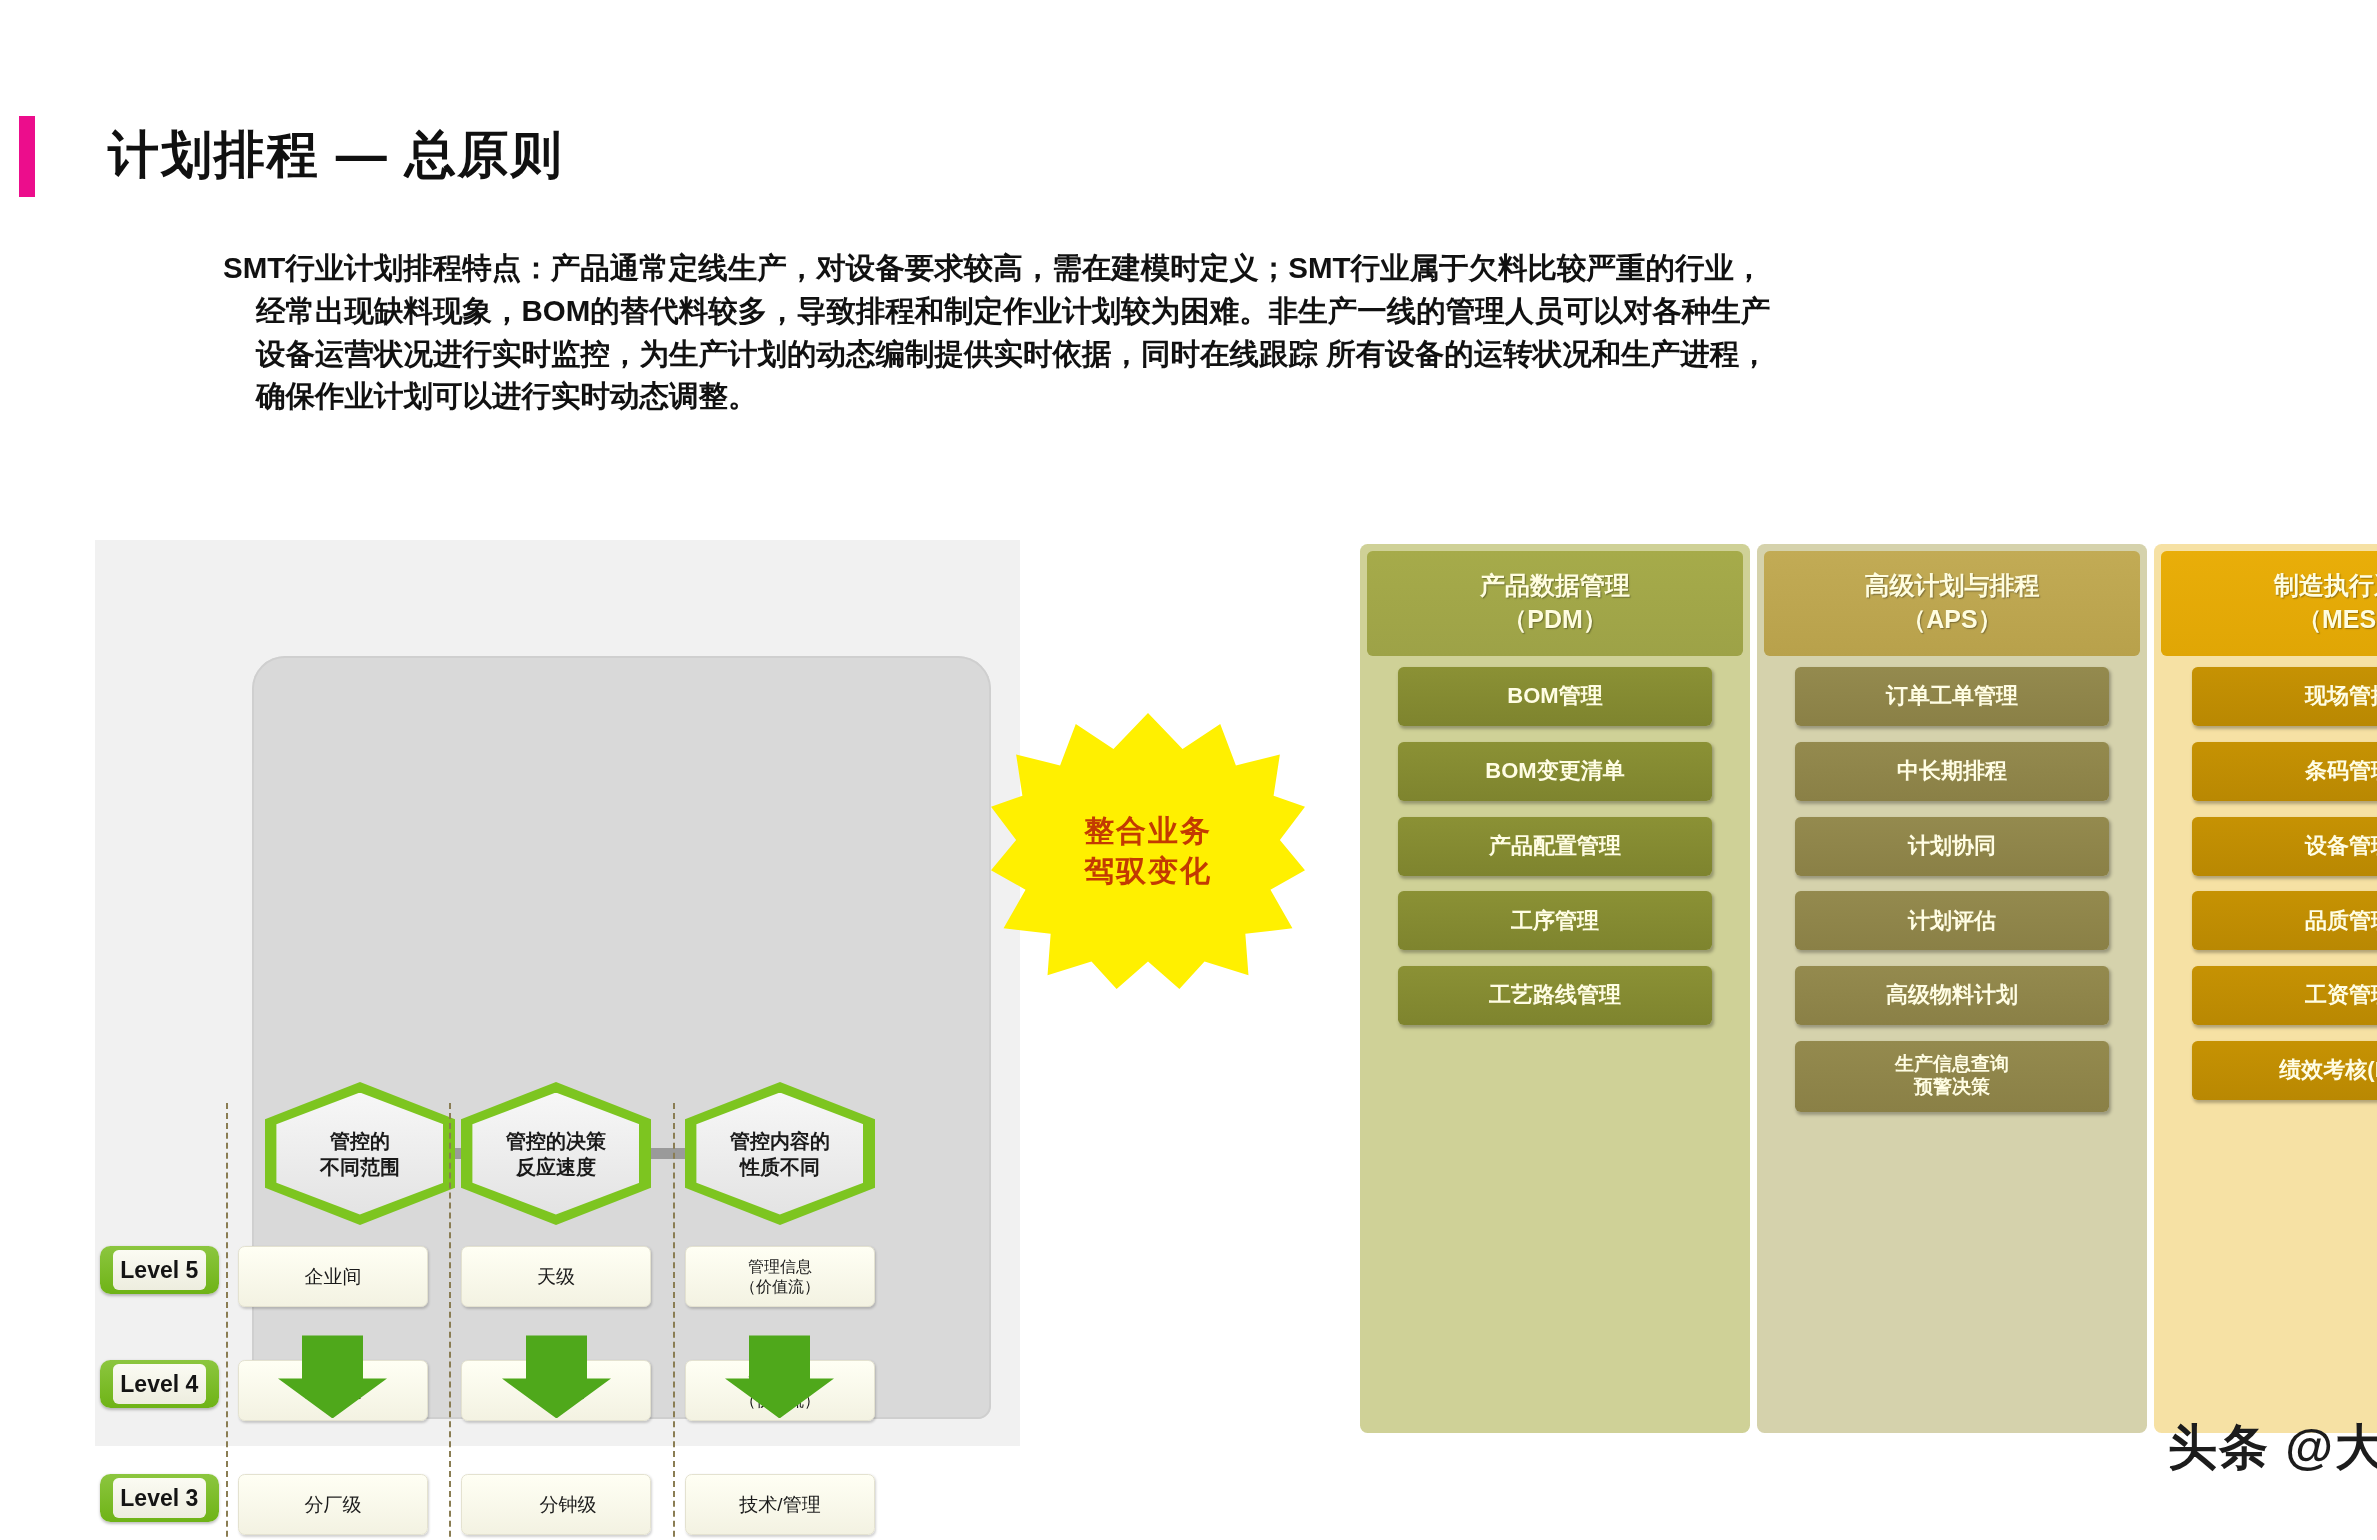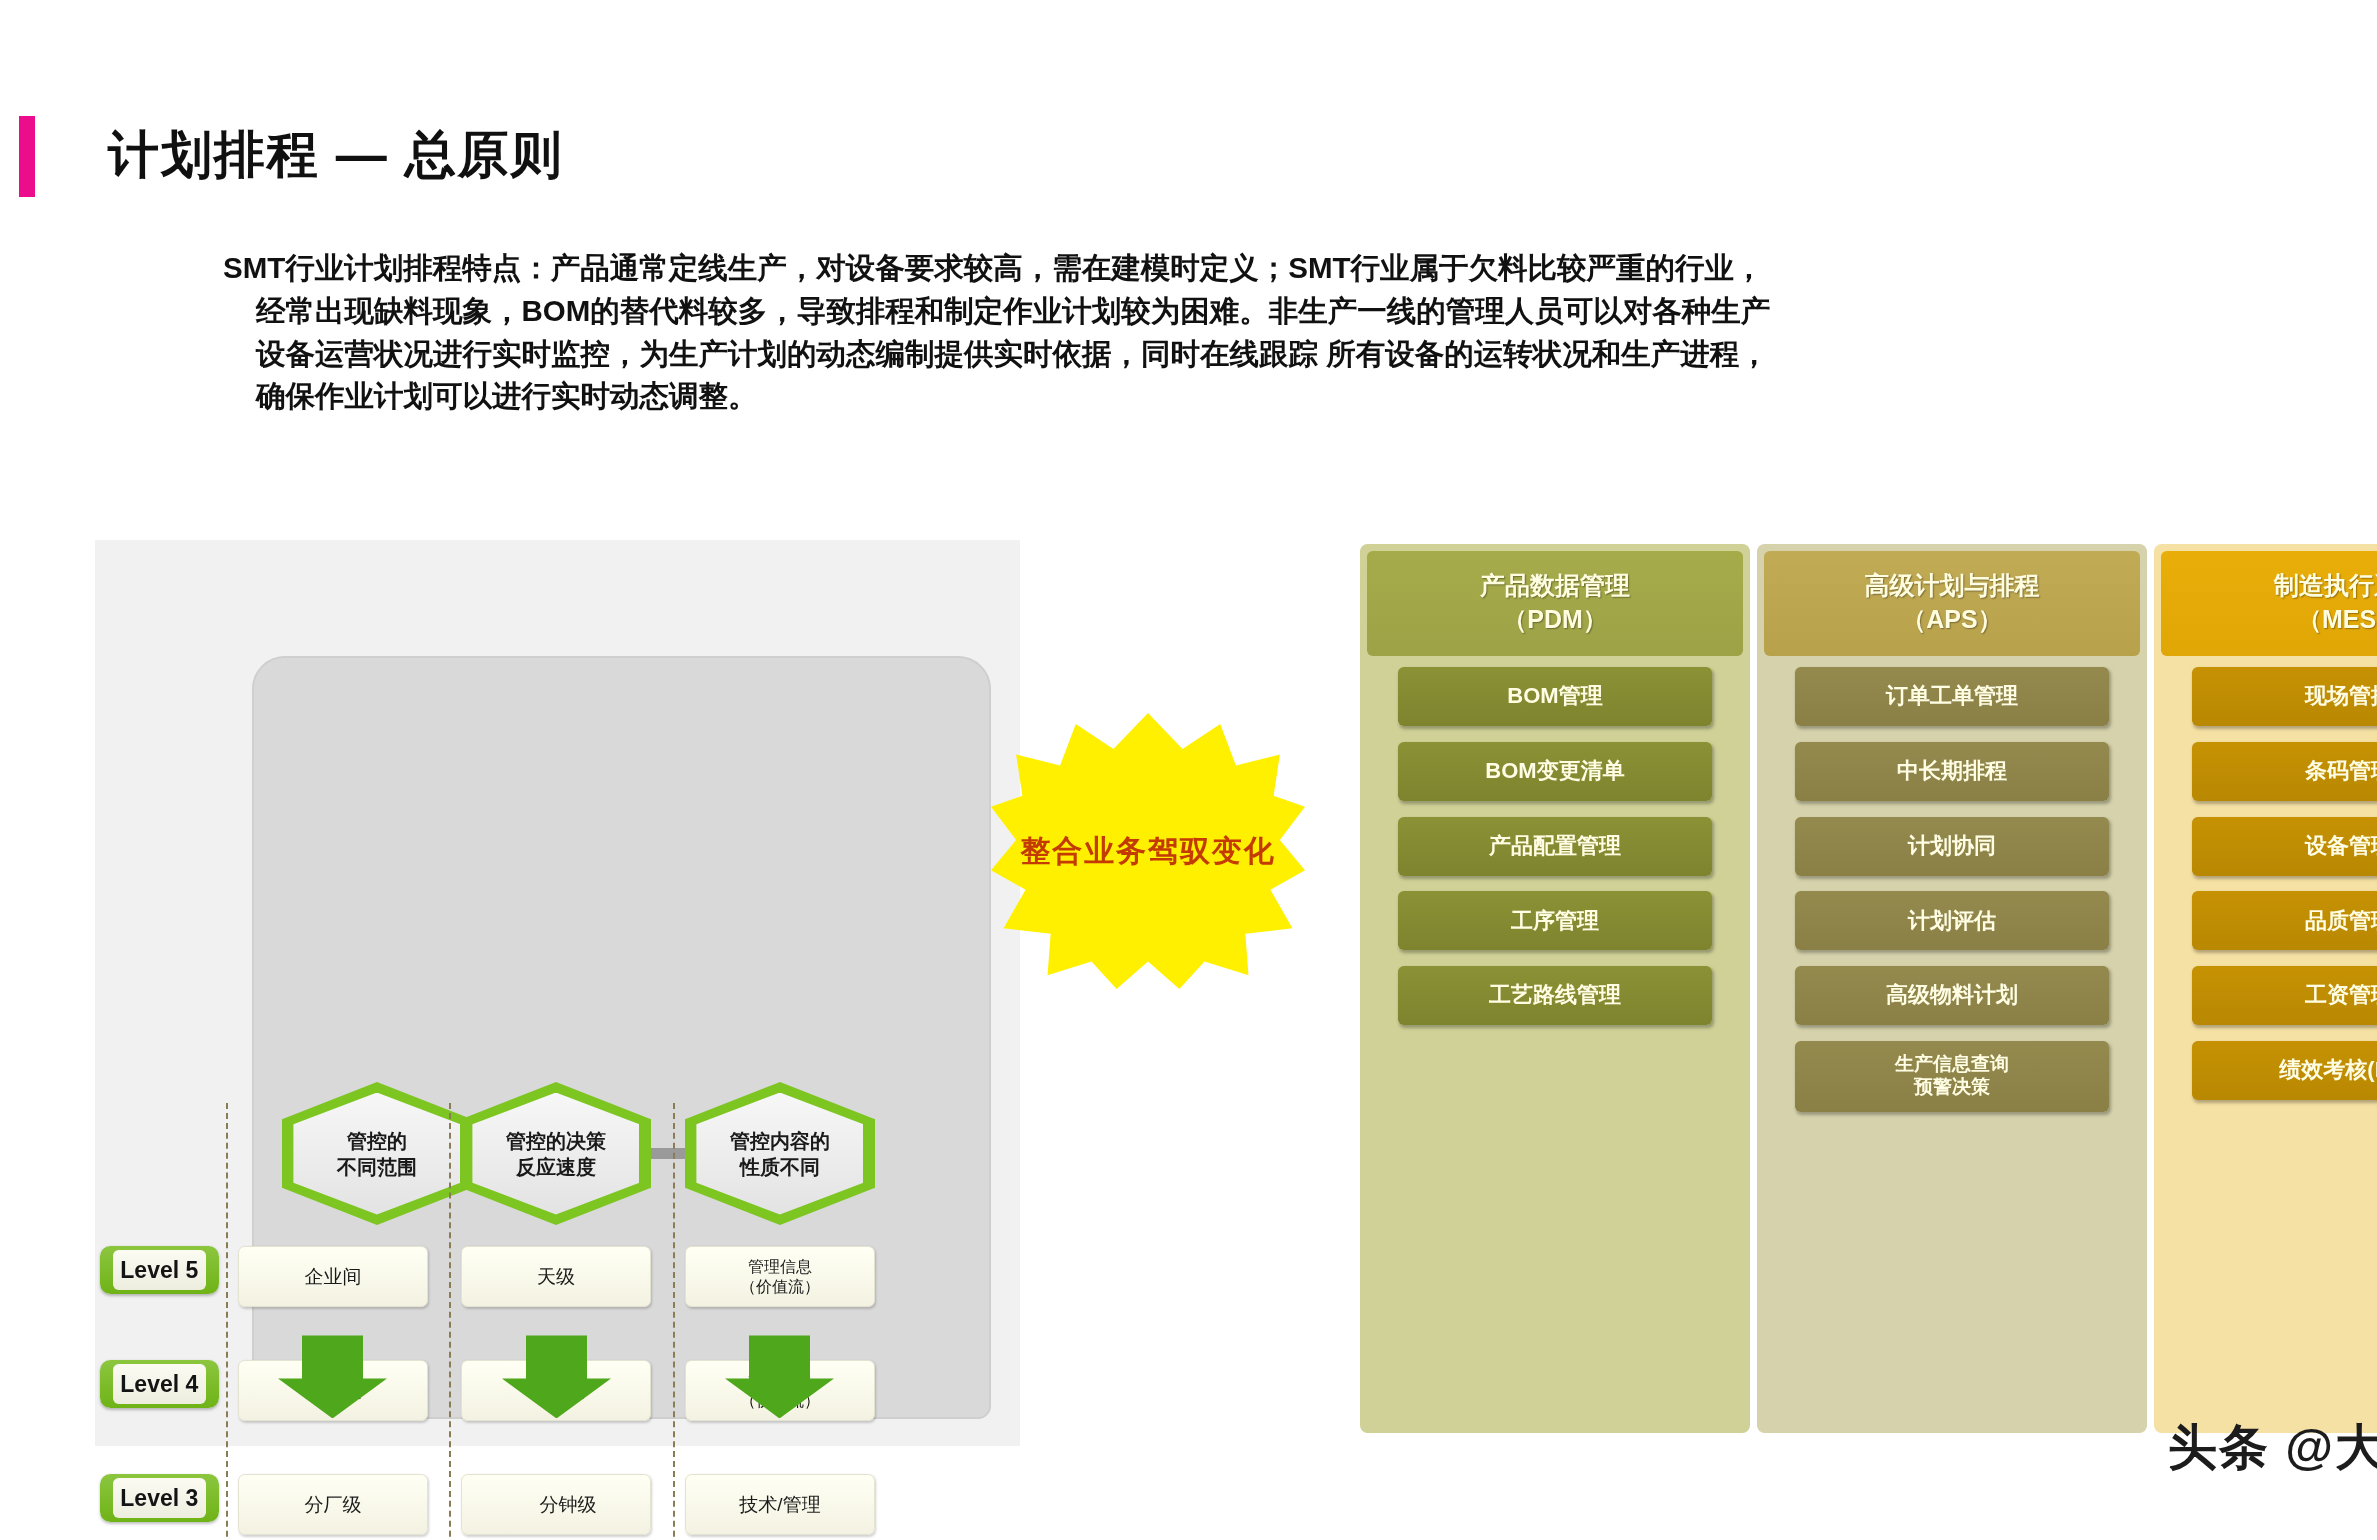--- a/index.html
+++ b/index.html
@@ -124,7 +124,7 @@
       60% 100%, 50% 90%, 40% 100%, 32% 90%, 18% 95%, 19% 80%, 4% 78%,
       11% 64%, 0% 57%, 8% 46%, 0% 34%, 10% 30%, 8% 15%, 22% 19%,
       27% 4%, 39% 13%);
-    display:flex; flex-direction:row;
+    display:flex; flex-direction:column;
     align-items:center; justify-content:center;
   }
   #starburst .sl{

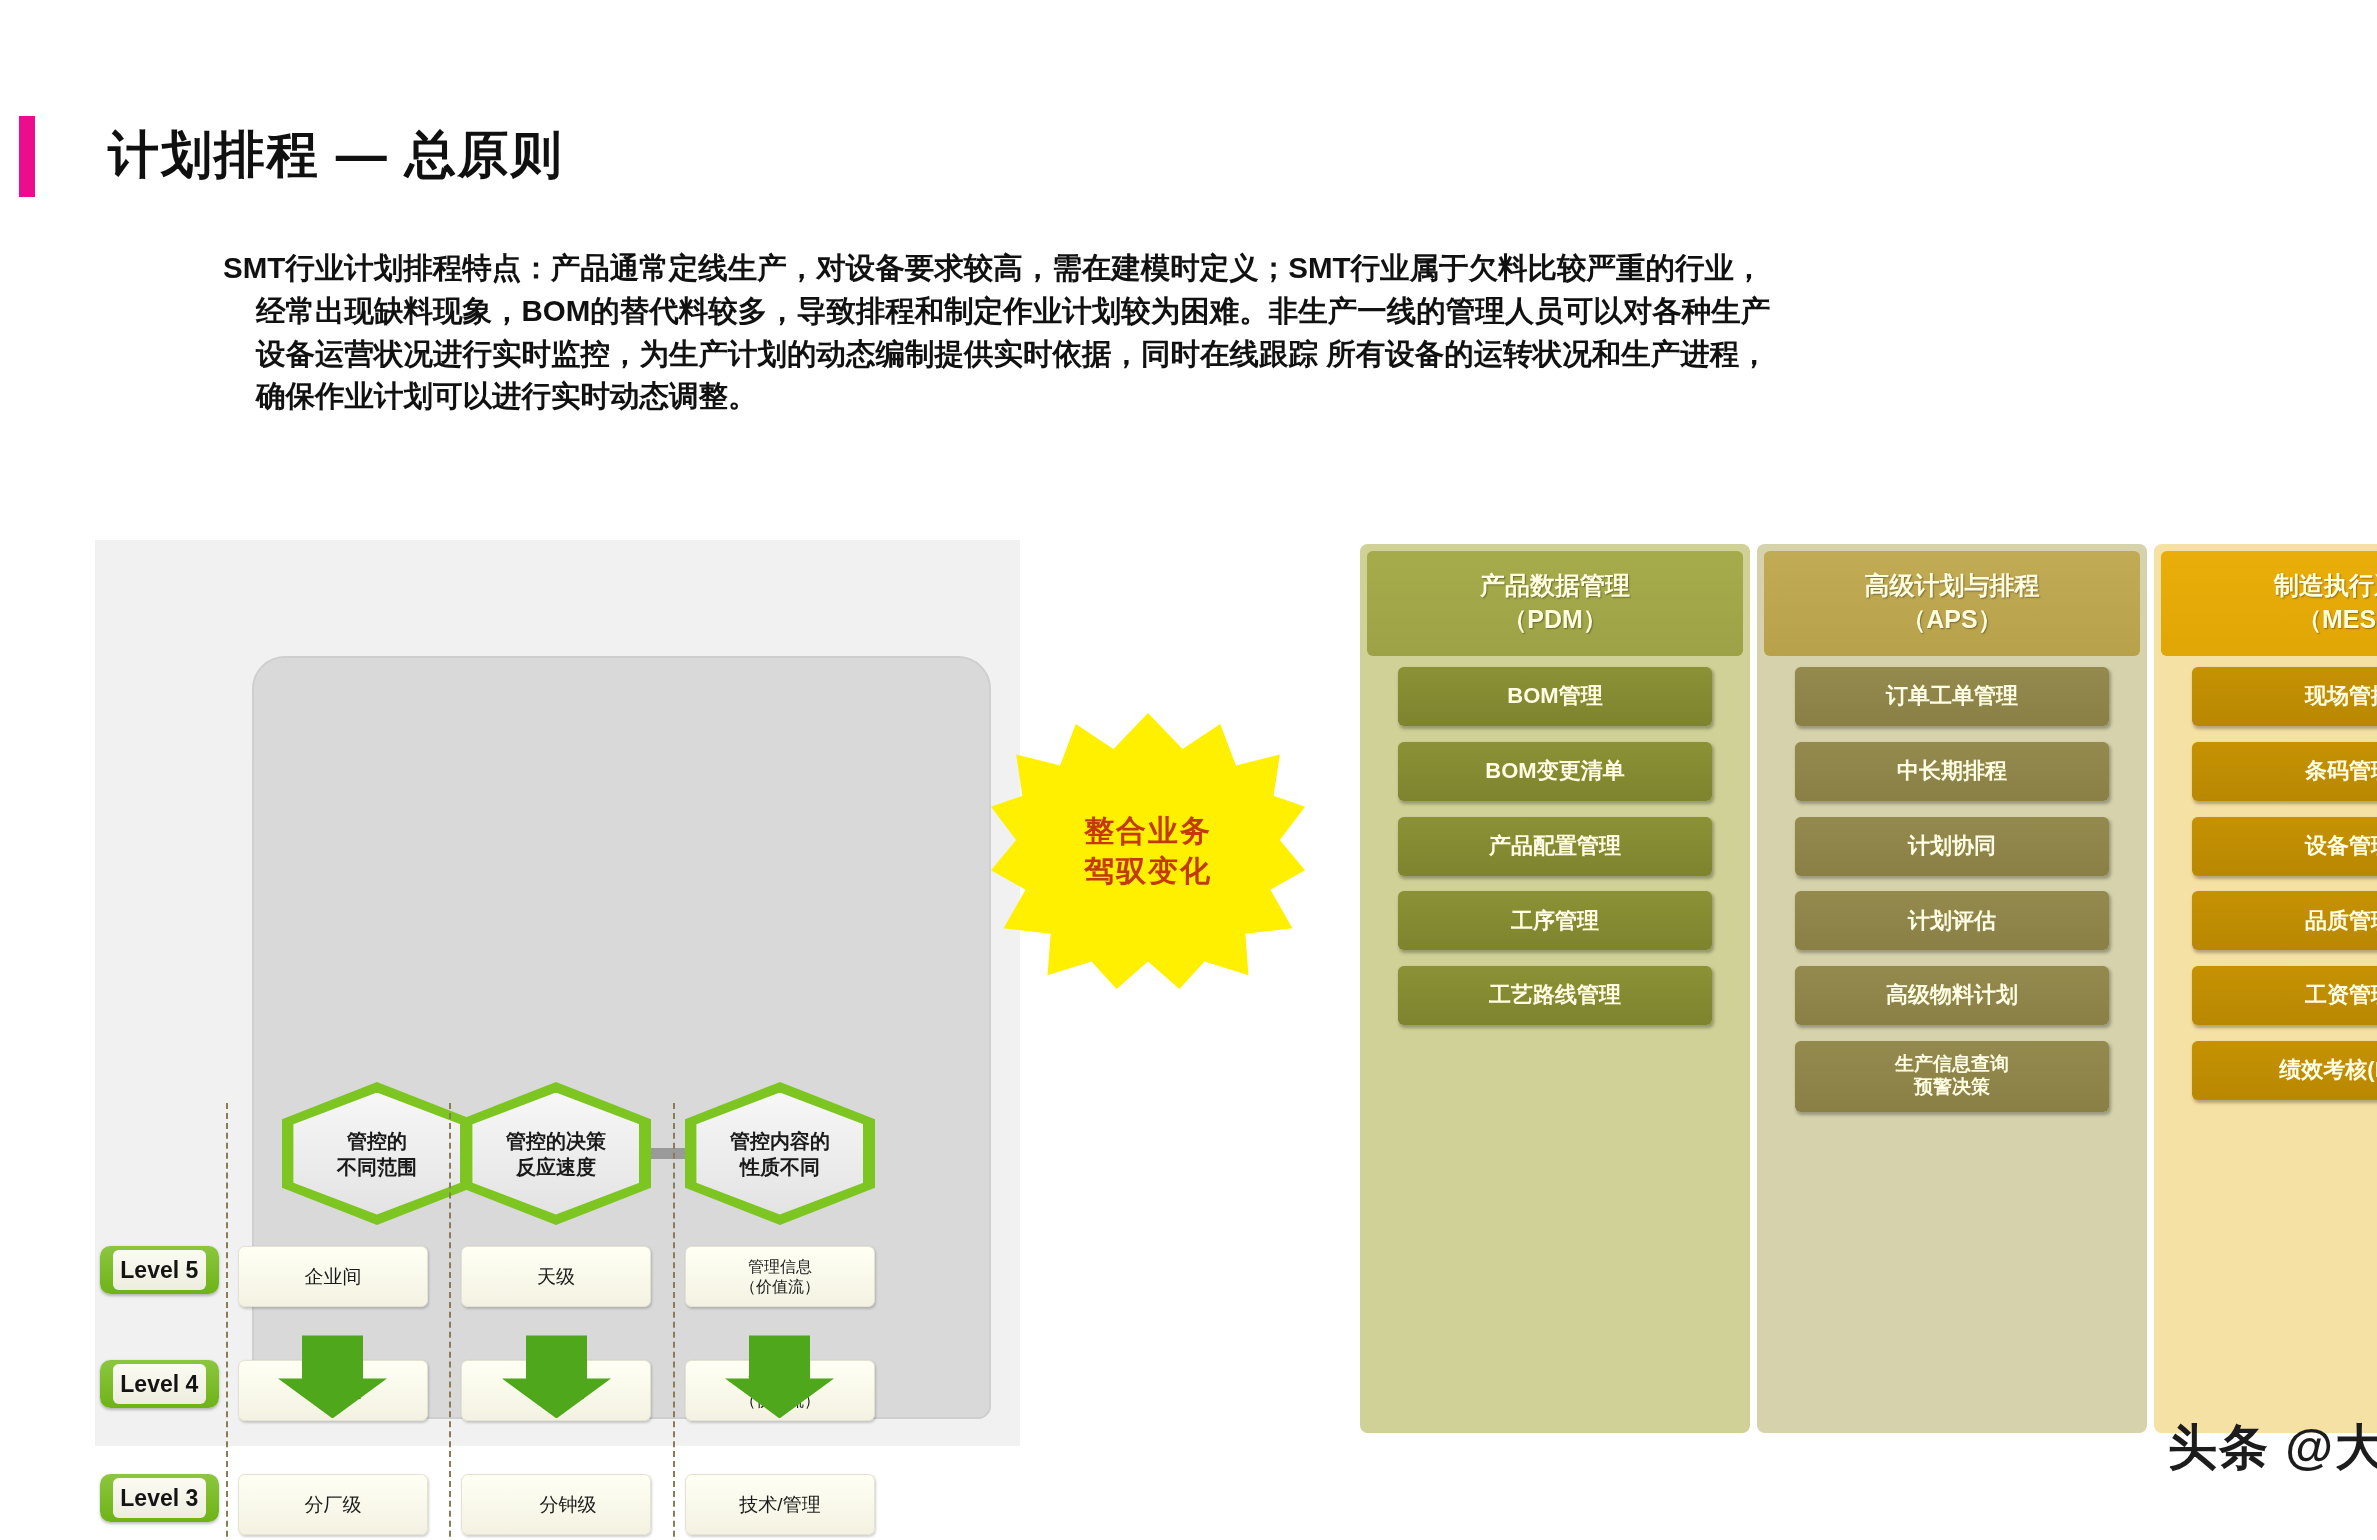--- a/index.html
+++ b/index.html
@@ -196,7 +196,7 @@
   <div class="connector" style="left:333px;top:608px;width:57px;"></div>
   <div class="connector" style="left:556px;top:608px;width:57px;"></div>
 
-  <div class="hexwrap" style="left:160px;padding-left:27px;">
+  <div class="hexwrap" style="left:143px;padding-left:27px;">
     <div class="hex">
       <div class="hl">
         <div>管控的</div>

